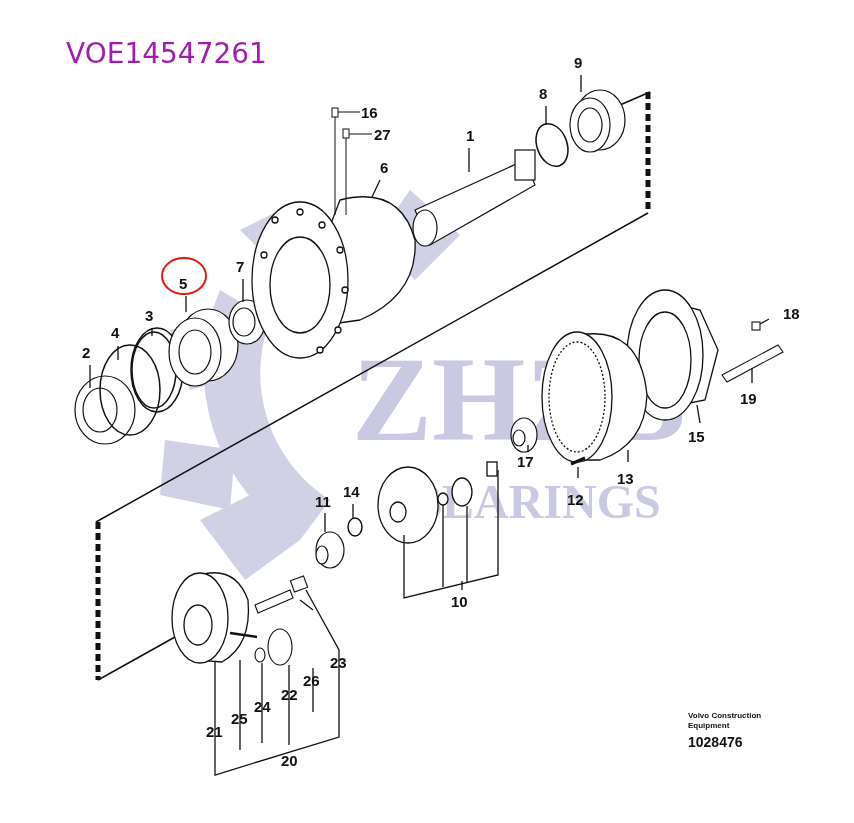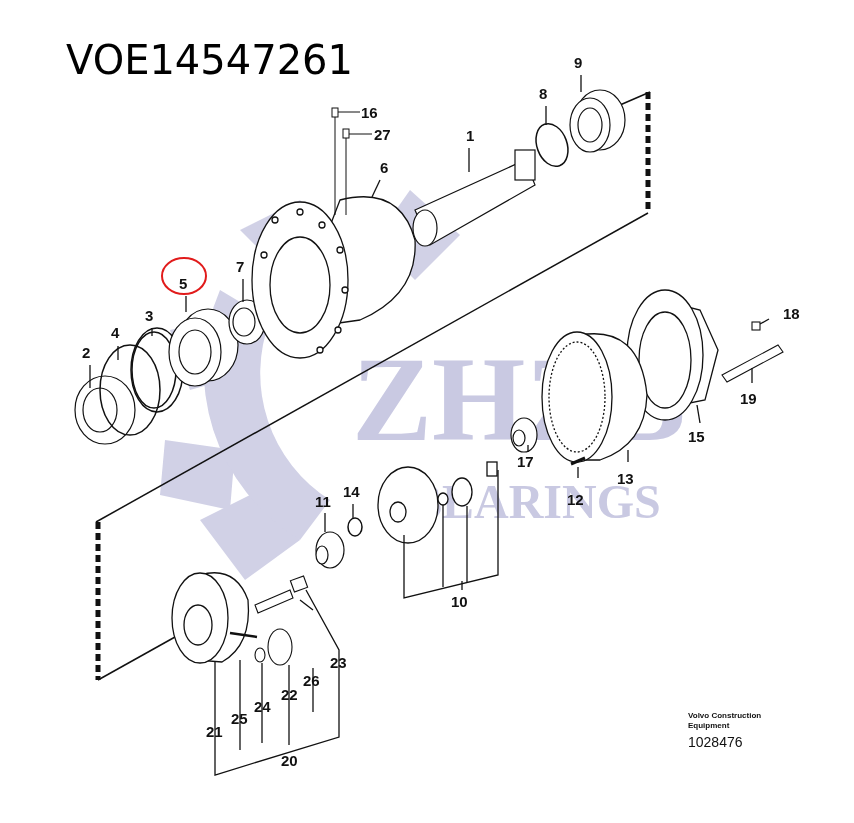--- a/index.html
+++ b/index.html
@@ -4,7 +4,7 @@
 <style>
   html,body{margin:0;padding:0;background:#ffffff;}
   body{width:854px;height:823px;position:relative;overflow:hidden;font-family:"Liberation Sans",sans-serif;}
-  #title{position:absolute;left:66px;top:40px;font-family:"DejaVu Sans",sans-serif;font-size:40px;color:#000000;letter-spacing:0px;line-height:1;}
+  #title{position:absolute;left:66px;top:40px;font-family:"DejaVu Sans",sans-serif;font-size:28px;color:#a21caf;letter-spacing:0px;line-height:1;}
   #stage{position:absolute;left:0;top:0;width:854px;height:823px;}
   .lbl{font-family:"Liberation Sans",sans-serif;font-weight:bold;font-size:15px;fill:#111;}
   .wm{font-family:"Liberation Serif",serif;font-weight:bold;fill:#c9c9e2;}

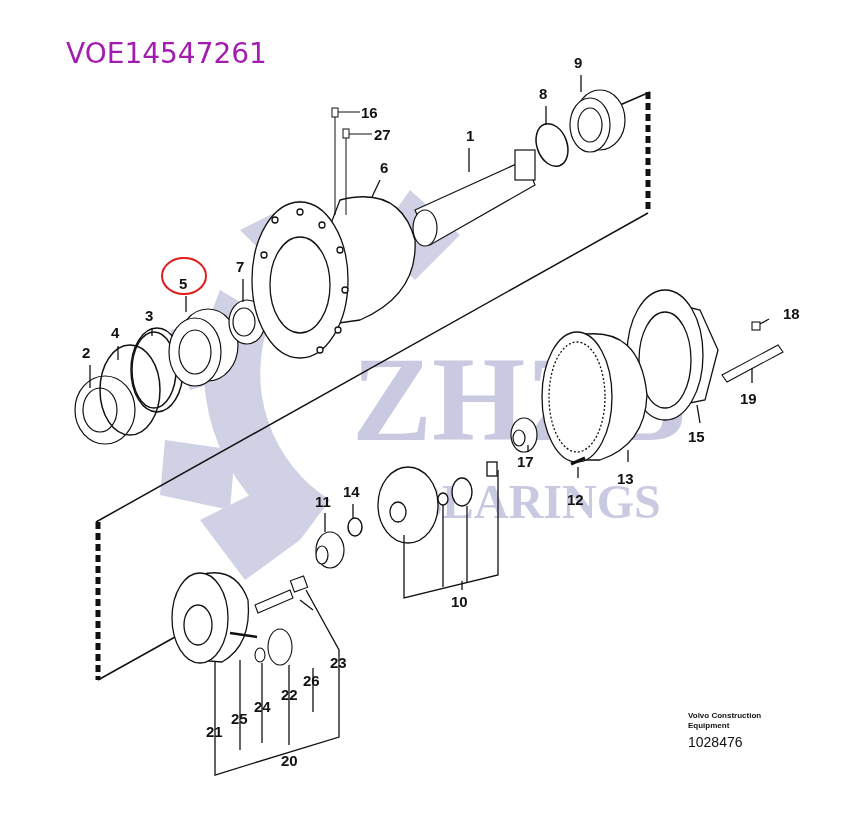--- a/index.html
+++ b/index.html
@@ -10,7 +10,7 @@
   .wm{font-family:"Liberation Serif",serif;font-weight:bold;fill:#c9c9e2;}
   #caption{position:absolute;left:688px;top:711px;width:118px;font-family:"Liberation Sans",sans-serif;color:#111;}
   #caption .c1{font-size:8px;font-weight:bold;line-height:10px;}
-  #caption .c2{font-size:14px;font-weight:normal;margin-top:3px;}
+  #caption .c2{font-size:14px;font-weight:bold;margin-top:3px;}
 </style>
 </head>
 <body>

